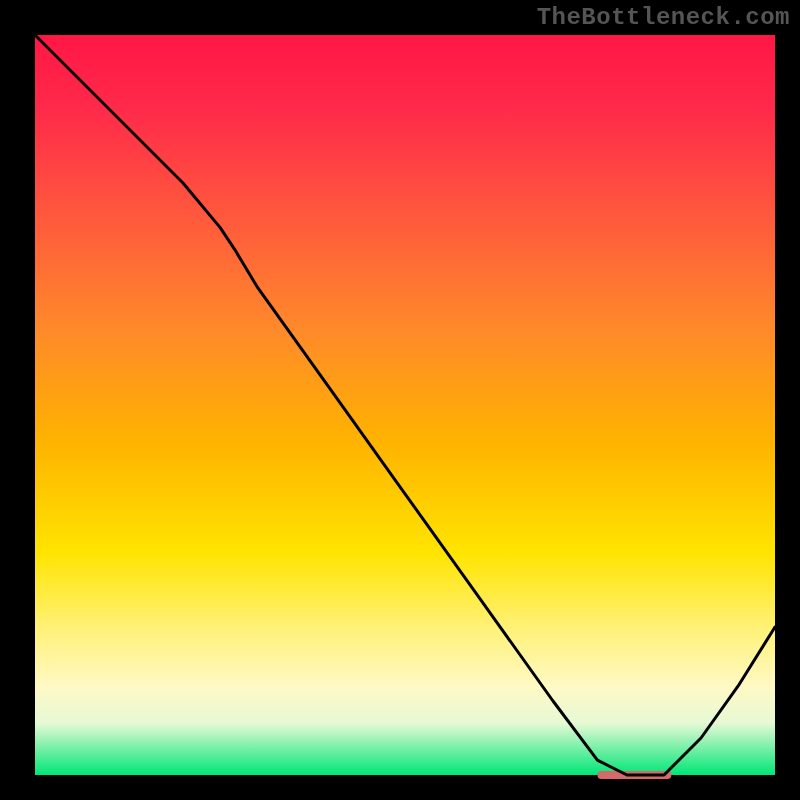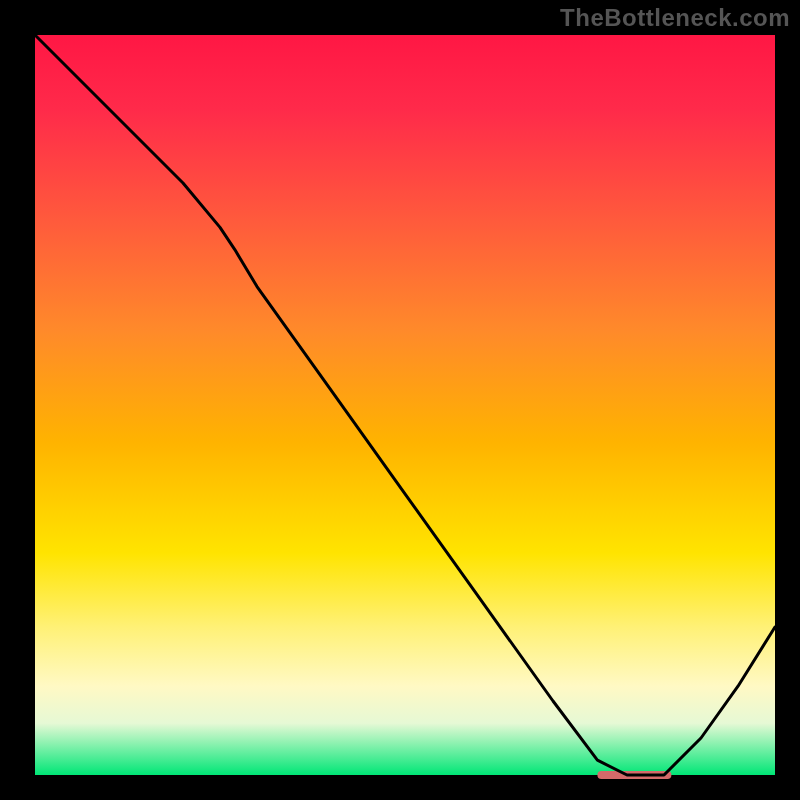--- a/index.html
+++ b/index.html
@@ -15,6 +15,7 @@
     position: relative;
     width: 800px;
     height: 800px;
+    font-family: Liberation Mono, monospace;
   }
   .watermark {
     position: absolute;

